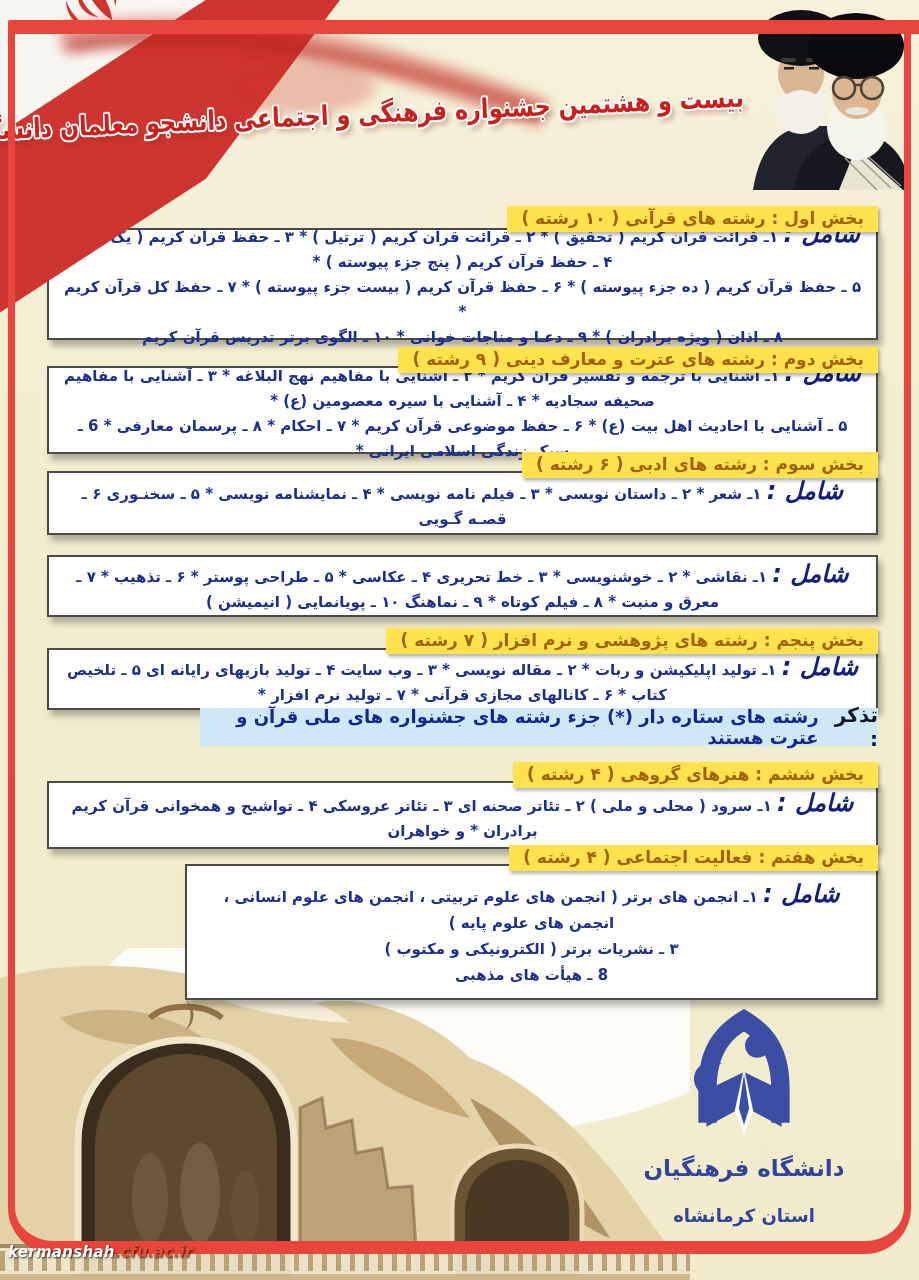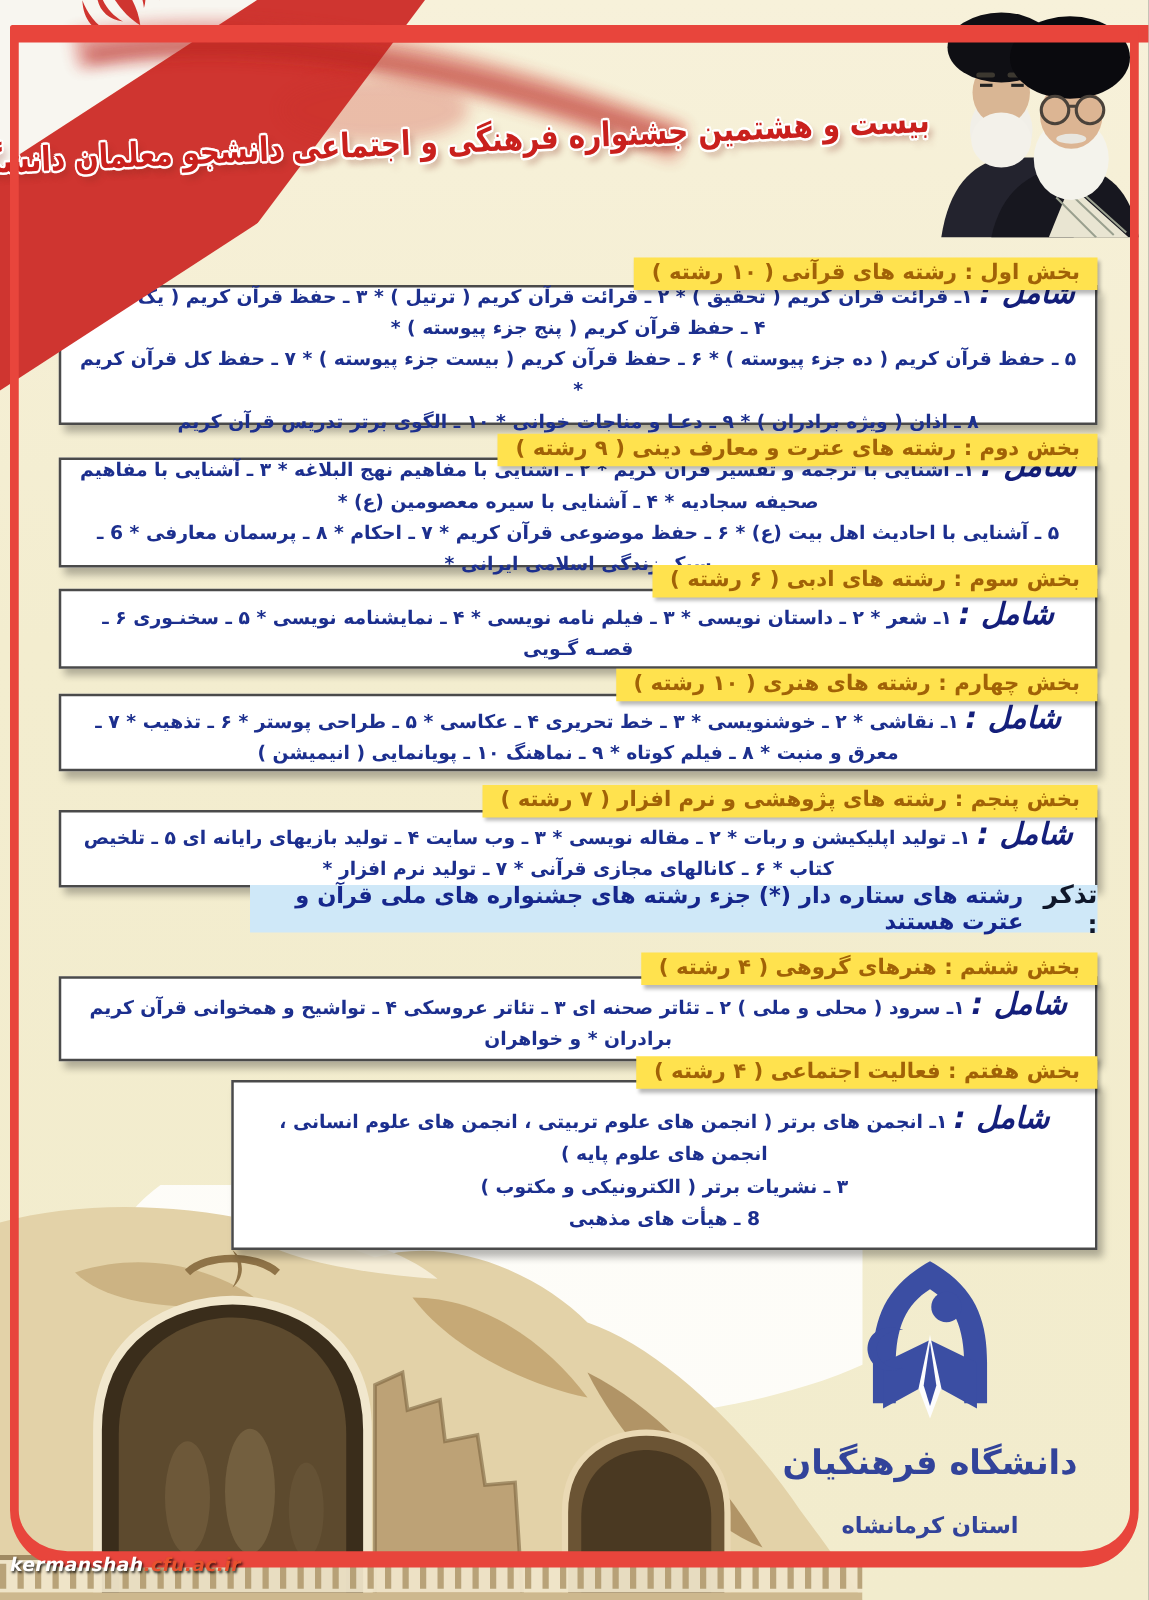--- a/index.html
+++ b/index.html
@@ -150,7 +150,6 @@
     <div><span class="lbl">شامل :</span> <span>۱ـ شعر * ۲ ـ داستان نویسی * ۳ ـ فیلم نامه نویسی * ۴ ـ نمایشنامه نویسی * ۵ ـ سخنـوری ۶ ـ قصـه گـویی</span></div>
   </div>
 
-  <div class="sec-h h4">بخش چهارم : رشته های هنری ( ۱۰ رشته )</div>
   <div class="sec-b b4">
     <div><span class="lbl">شامل :</span> <span>۱ـ نقاشی * ۲ ـ خوشنویسی * ۳ ـ خط تحریری ۴ ـ عکاسی * ۵ ـ طراحی پوستر * ۶ ـ تذهیب * ۷ ـ معرق و منبت * ۸ ـ فیلم کوتاه * ۹ ـ نماهنگ ۱۰ ـ پویانمایی ( انیمیشن )</span></div>
   </div>

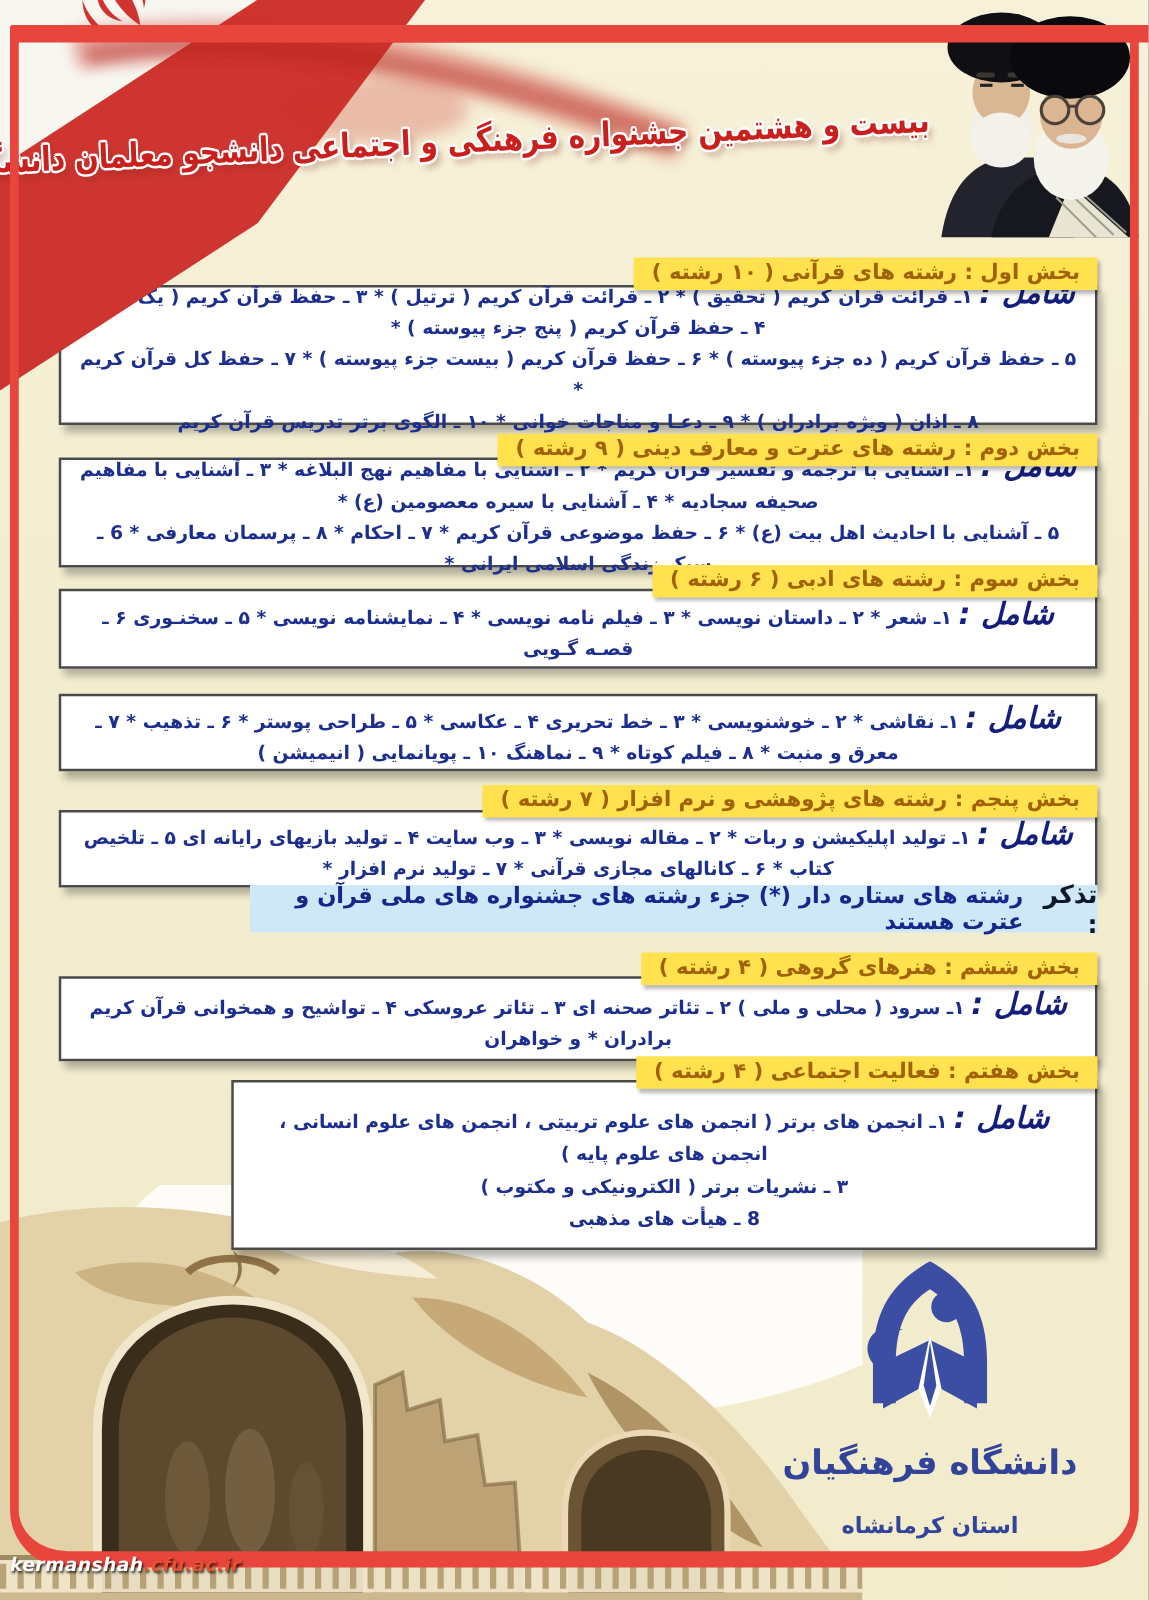--- a/index.html
+++ b/index.html
@@ -57,7 +57,7 @@
   .portraits{position:absolute; top:0; right:6px; width:170px; height:190px; z-index:5;}
   .monument{position:absolute; left:0; top:948px; width:690px; height:332px; z-index:1;}
   .logo-block{position:absolute; right:55px; top:1005px; width:240px; text-align:center; z-index:2;}
-  .logo-uni{font-size:27px; font-weight:bold; color:#32439a; margin-top:6px; direction:rtl;}
+  .logo-uni{font-size:23px; font-weight:bold; color:#32439a; margin-top:6px; direction:rtl;}
   .logo-prov{font-size:18px; font-weight:bold; color:#32439a; margin-top:24px; direction:rtl;}
   .watermark{
     position:absolute; left:8px; top:1243px; z-index:7; font-size:15px; font-weight:bold;

